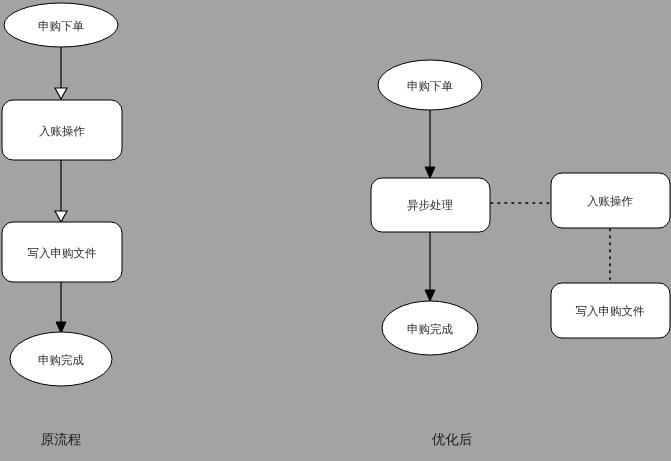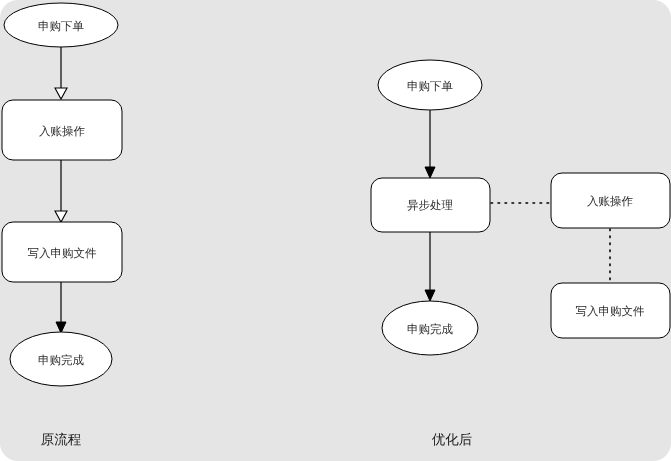--- a/index.html
+++ b/index.html
@@ -15,9 +15,8 @@
     position: relative;
     width: 671px;
     height: 461px;
-    background: #e5e5e5;
+    background: #a3a3a3;
     overflow: hidden;
-    border-radius: 18px;
   }
   #diagram-svg {
     position: absolute;

